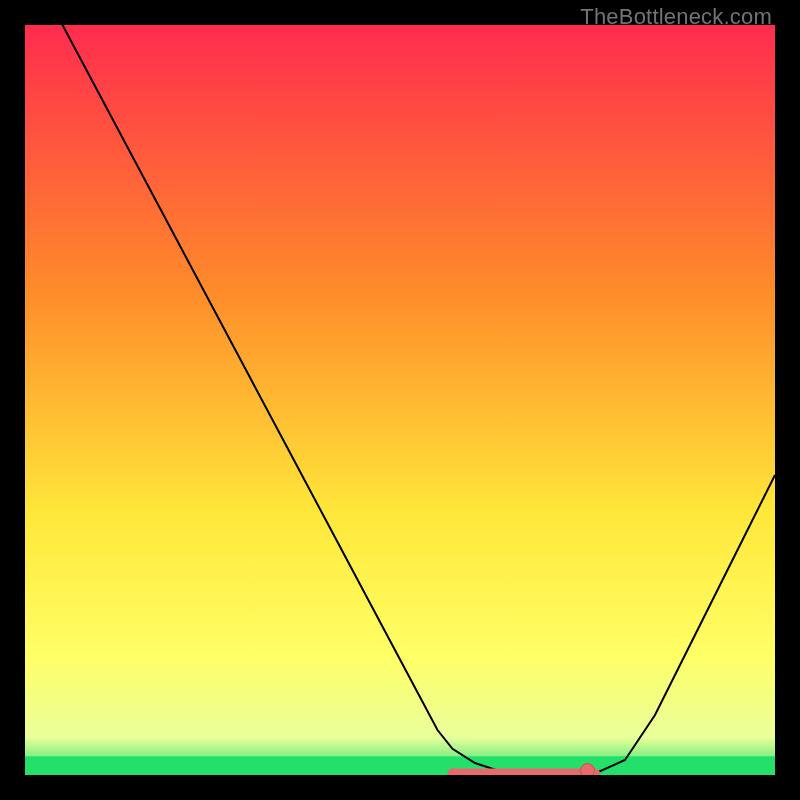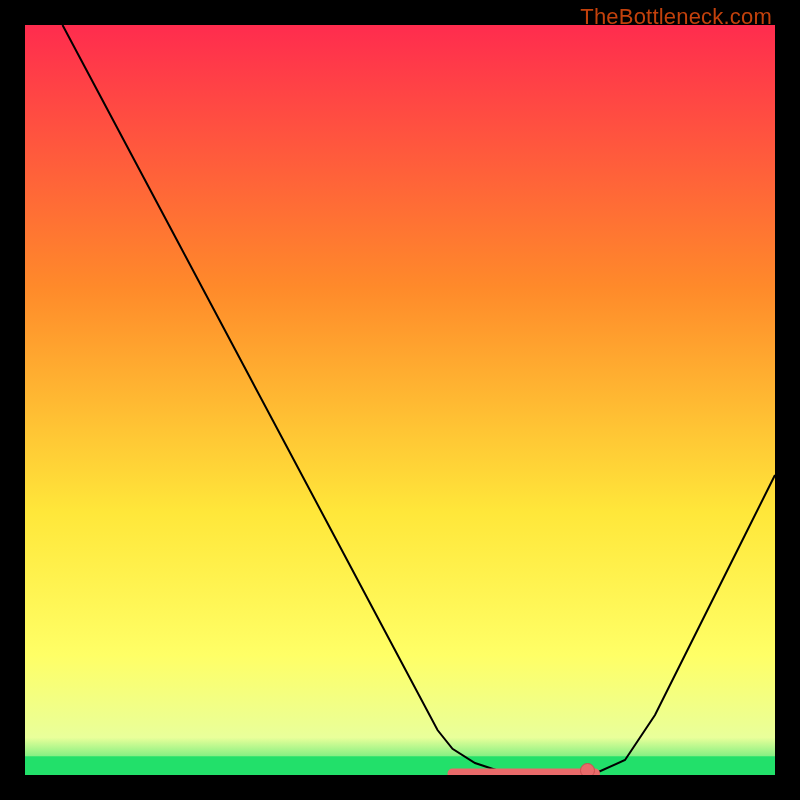--- a/index.html
+++ b/index.html
@@ -30,7 +30,7 @@
     position: absolute;
     top: 4px;
     right: 28px;
-    color: #c2410c;
+    color: #737373;
     font-size: 22px;
     font-weight: 500;
     letter-spacing: 0.2px;

